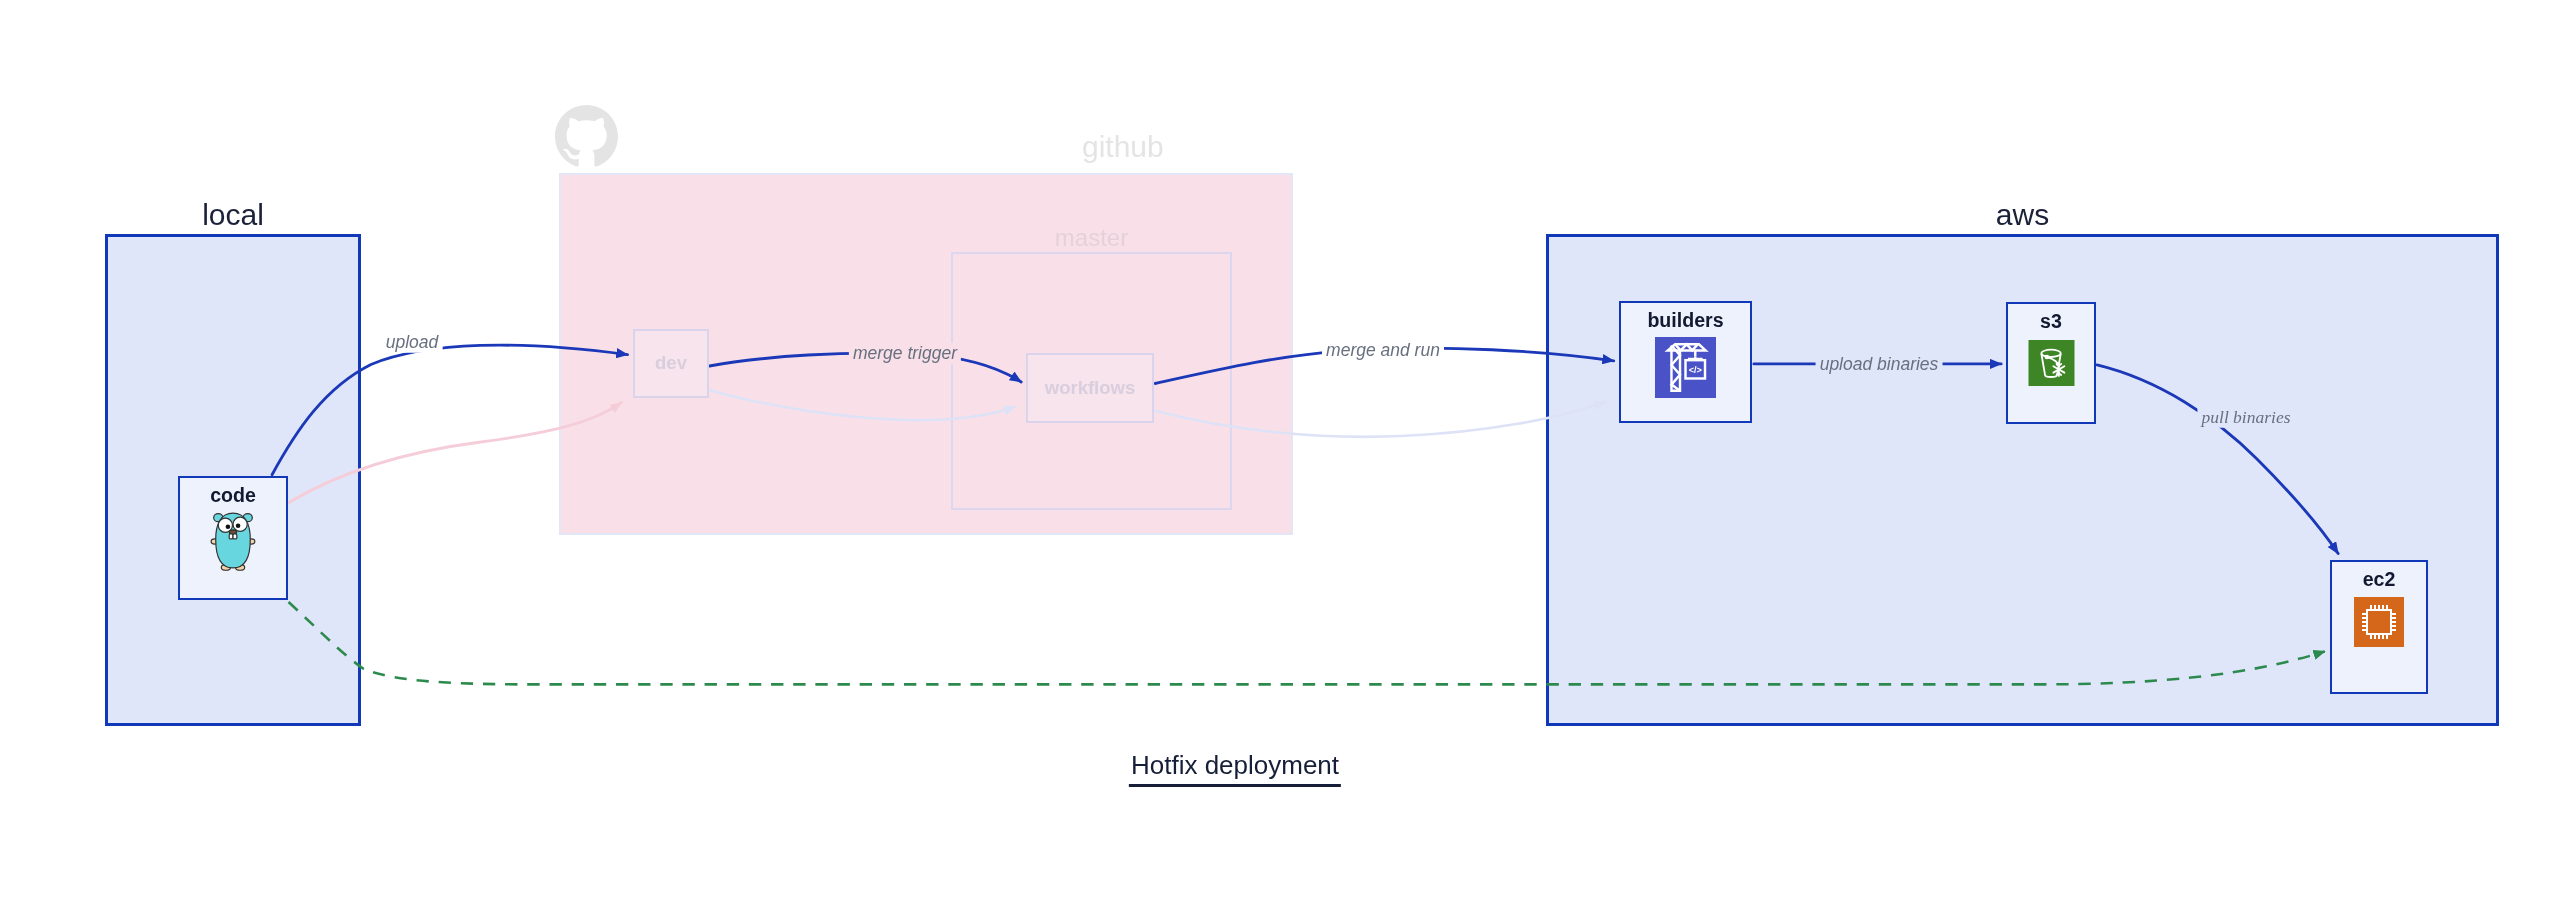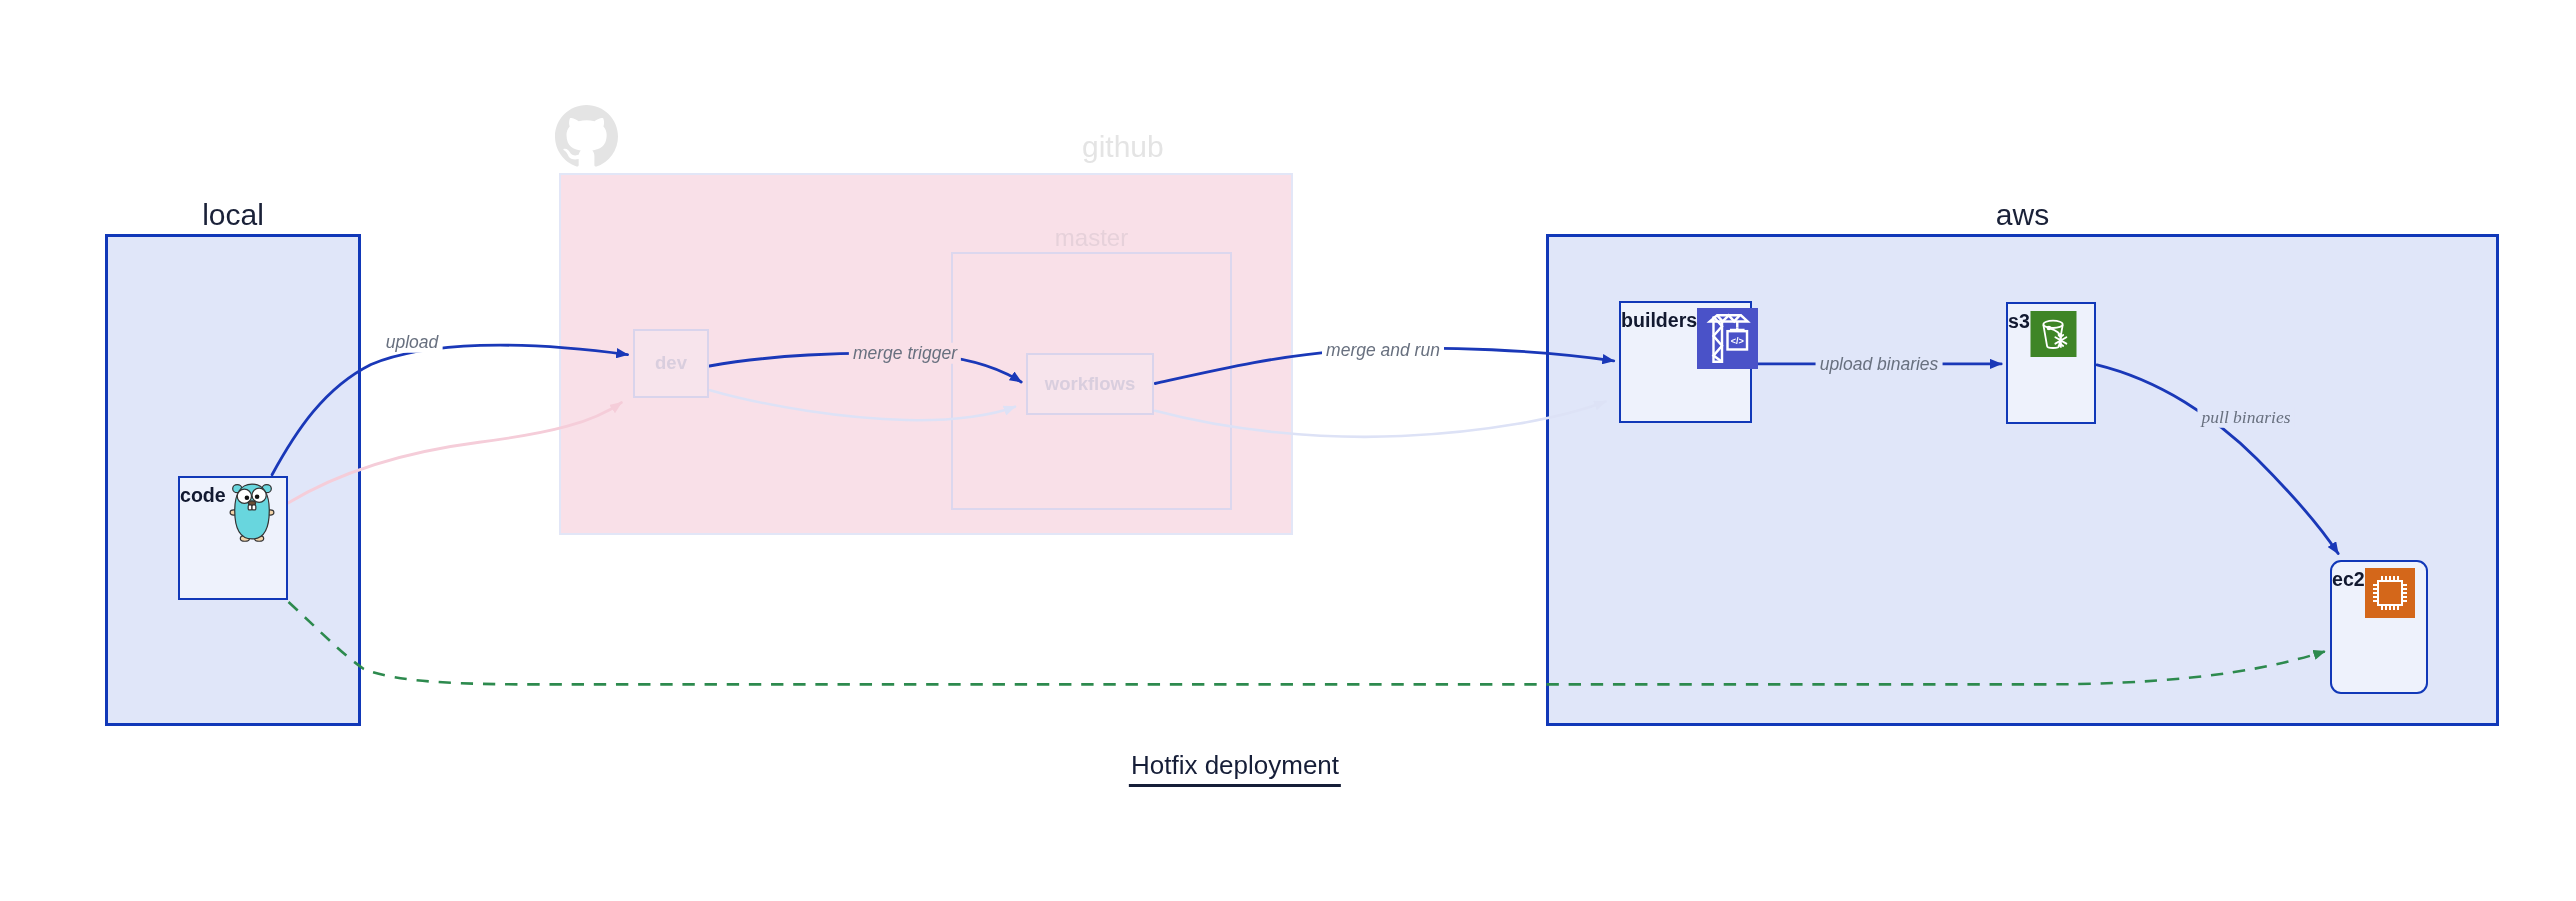--- a/index.html
+++ b/index.html
@@ -28,7 +28,7 @@
   .master-box{position:absolute;left:951px;top:252px;width:281px;height:258px;border:2.1px solid #dcd7ee;background:transparent;}
   .master-label{position:absolute;left:951px;top:226px;width:281px;text-align:center;font-size:24px;font-weight:500;color:var(--master-label);line-height:1;}
 
-  .node{position:absolute;border:2.6px solid var(--box-border-blue);background:var(--node-fill-light);display:flex;align-items:flex-start;}
+  .node{position:absolute;border:2.6px solid var(--box-border-blue);background:var(--node-fill-light);display:flex;flex-direction:column;align-items:center;}
   .node .node-label{font-size:19.6px;font-weight:700;color:var(--node-label);padding-top:7.2px;line-height:1.1;}
   .node-faded{position:absolute;border:2.1px solid var(--faded-node-border);background:var(--faded-node-fill);display:flex;align-items:center;justify-content:center;}
   .node-faded .node-label{font-size:18.5px;font-weight:700;color:var(--faded-node-text);line-height:1;}

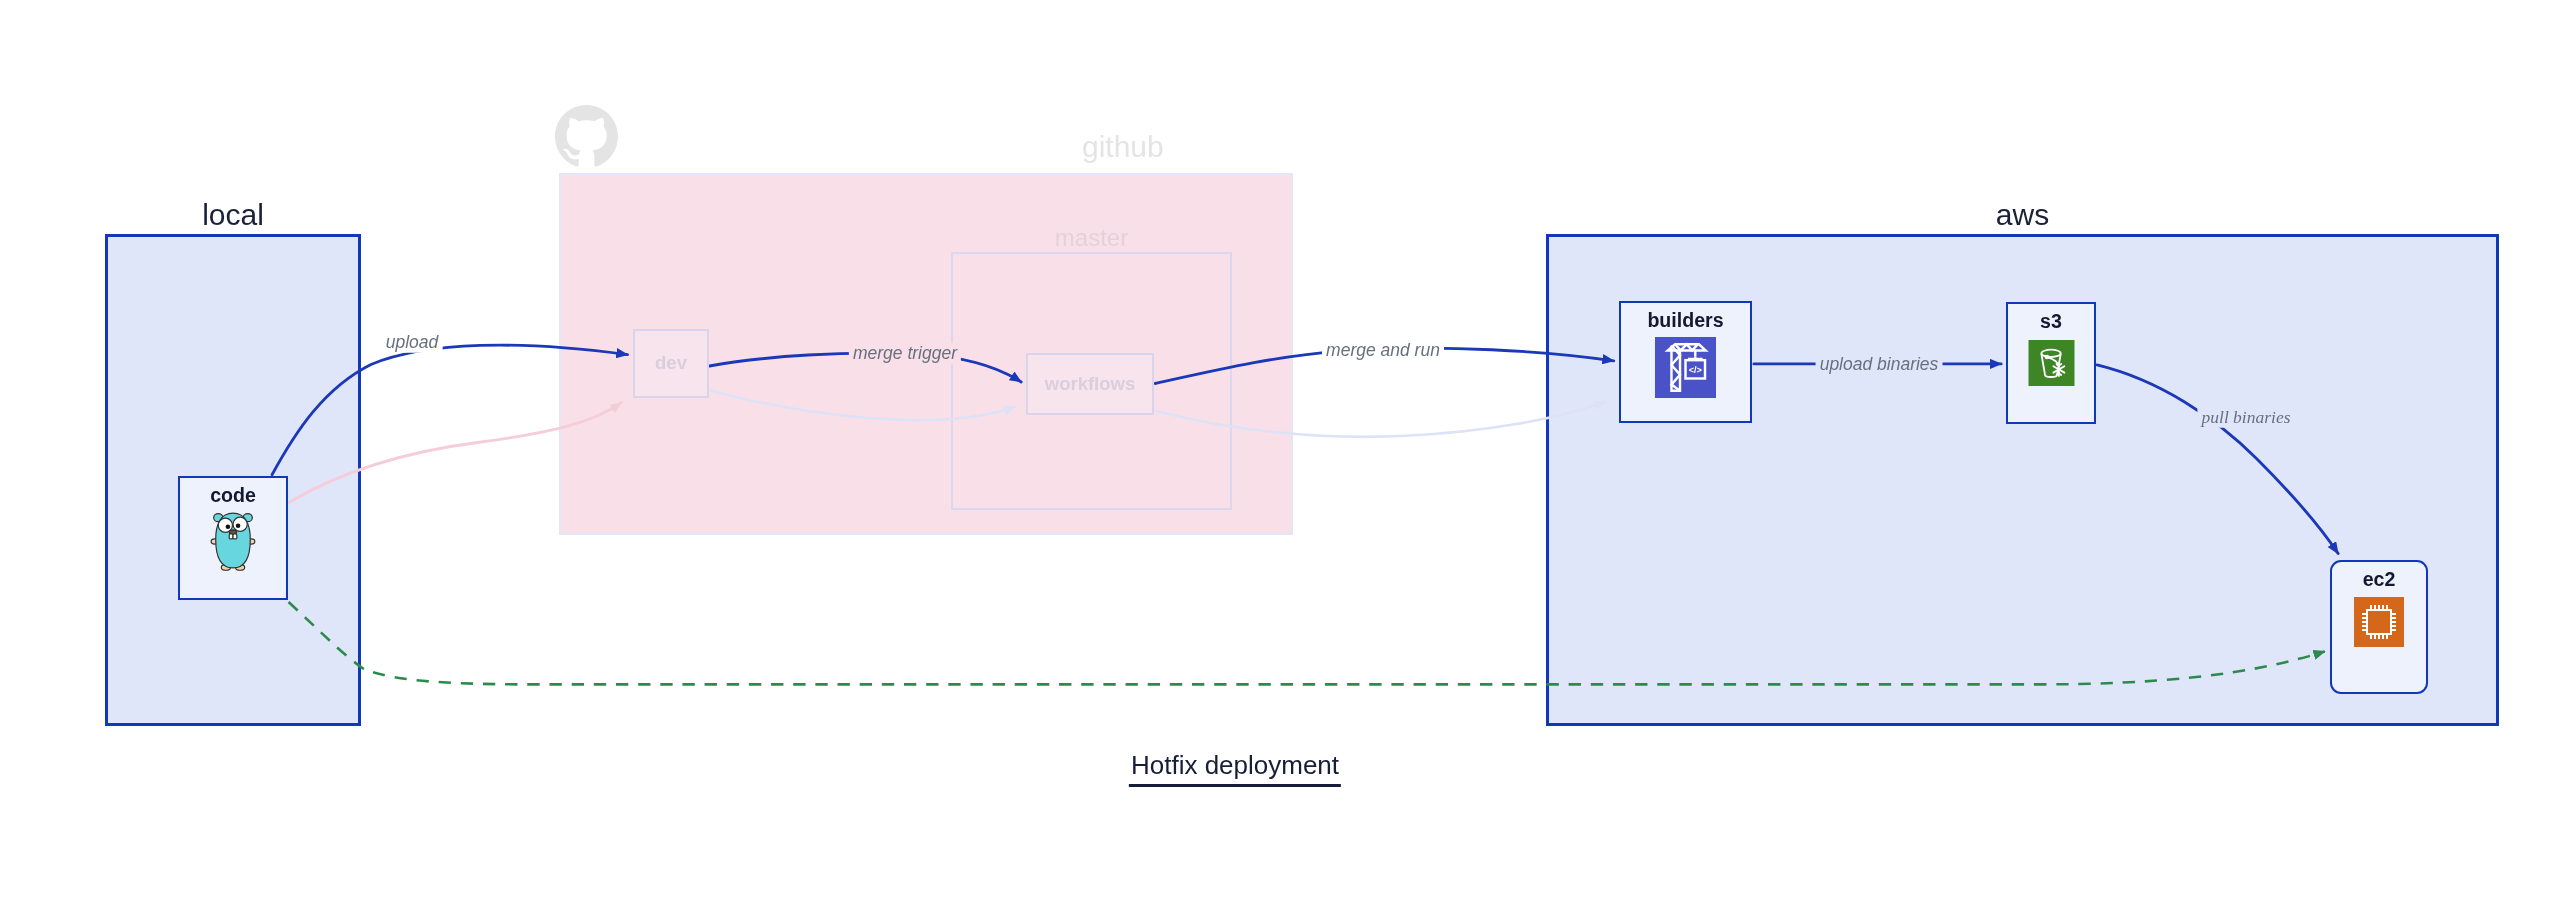--- a/index.html
+++ b/index.html
@@ -126,7 +126,7 @@
     <div class="node-label">dev</div>
   </div>
 
-  <div class="node-faded" style="left:1026px;top:353px;width:128px;height:62px;">
+  <div class="node-faded" style="left:1026px;top:353px;width:128px;height:70px;">
     <div class="node-label">workflows</div>
   </div>
 

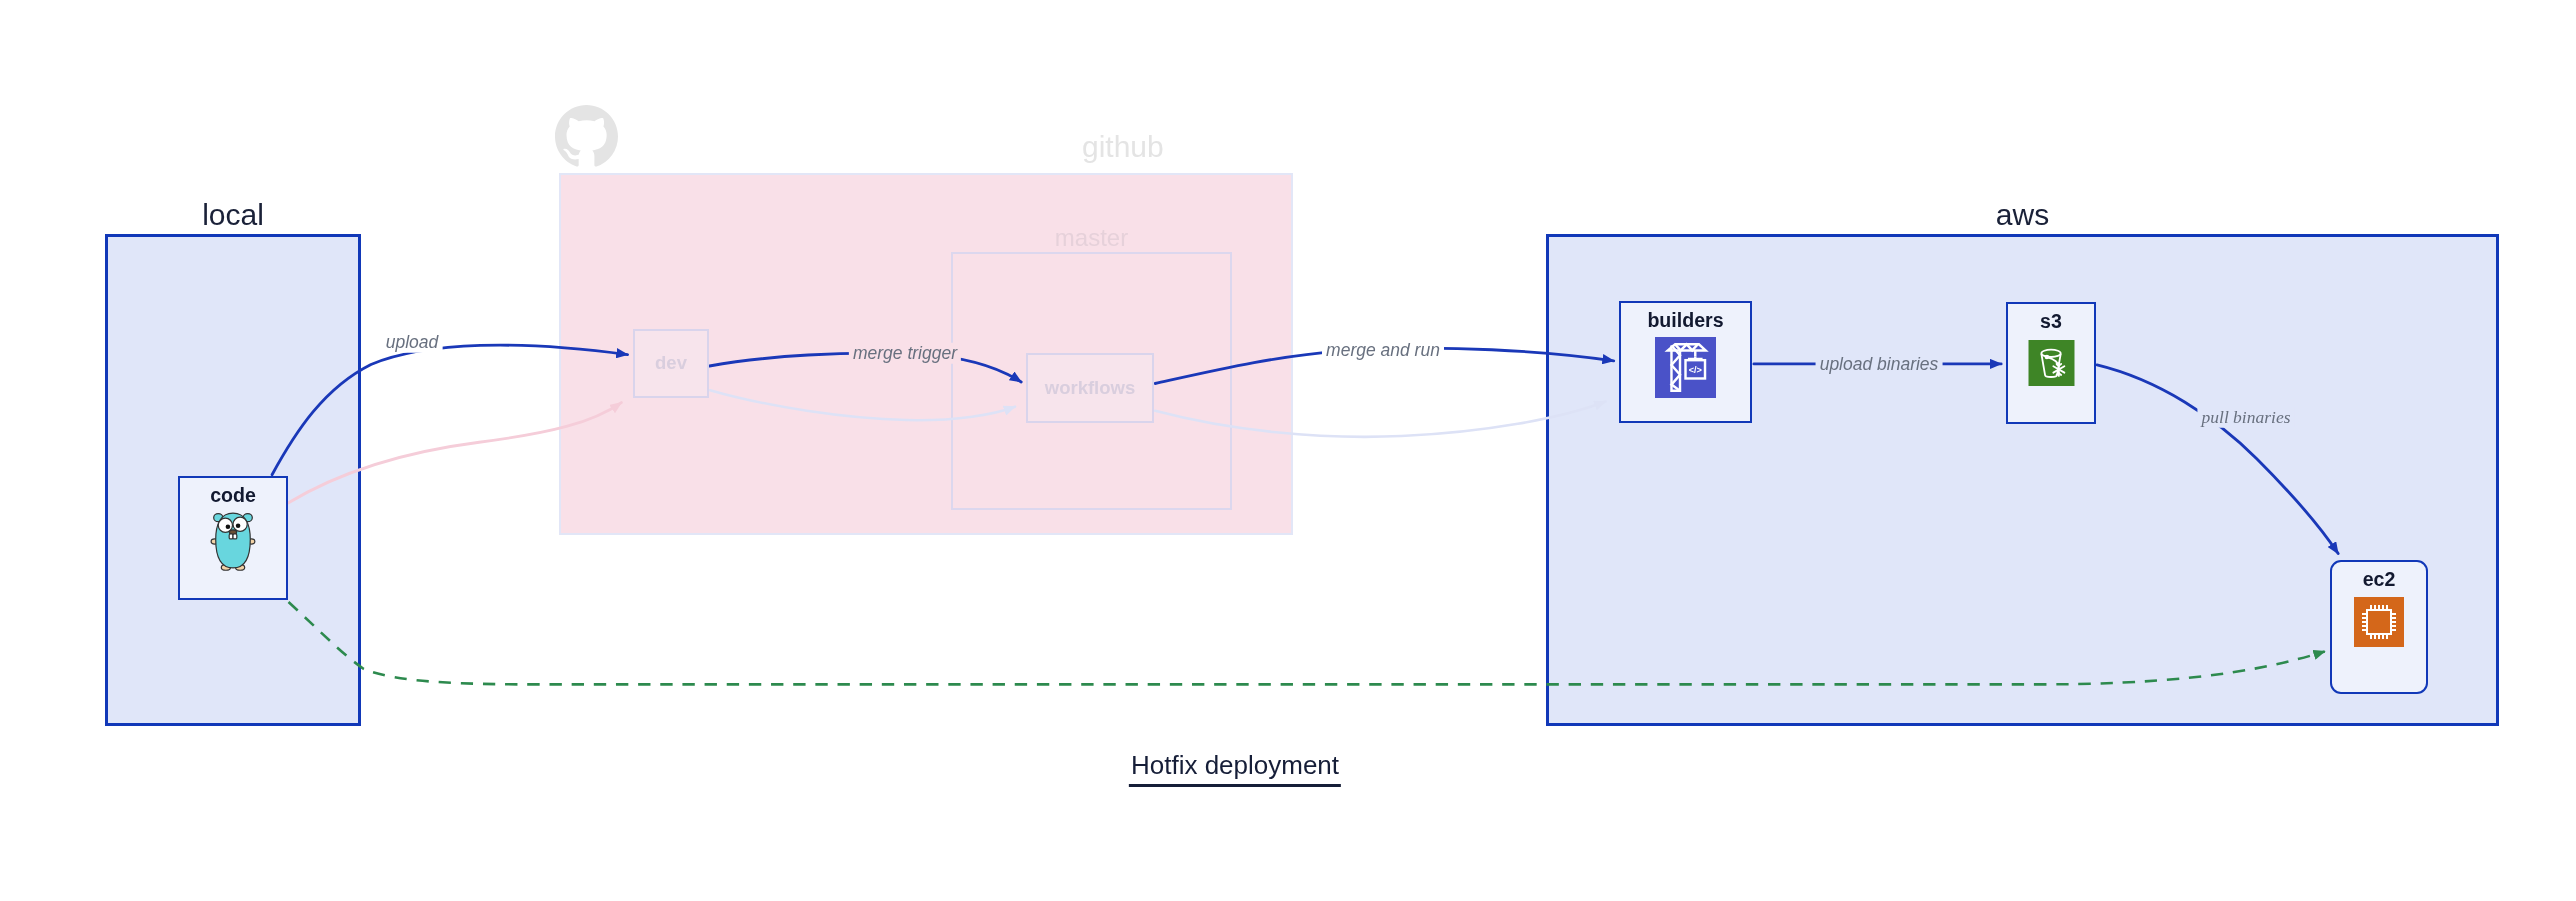--- a/index.html
+++ b/index.html
@@ -173,7 +173,7 @@
     </span>
   </div>
 
-  <div class="node" style="left:2330px;top:560px;width:98px;height:134px;border-radius:11px;">
+  <div class="node" style="left:2330px;top:560px;width:98px;height:134px;">
     <div class="node-label">ec2</div>
     <span class="icon-box" style="margin-top:6.2px;">
       <svg width="50" height="50" viewBox="0 0 100 100" aria-hidden="true">

